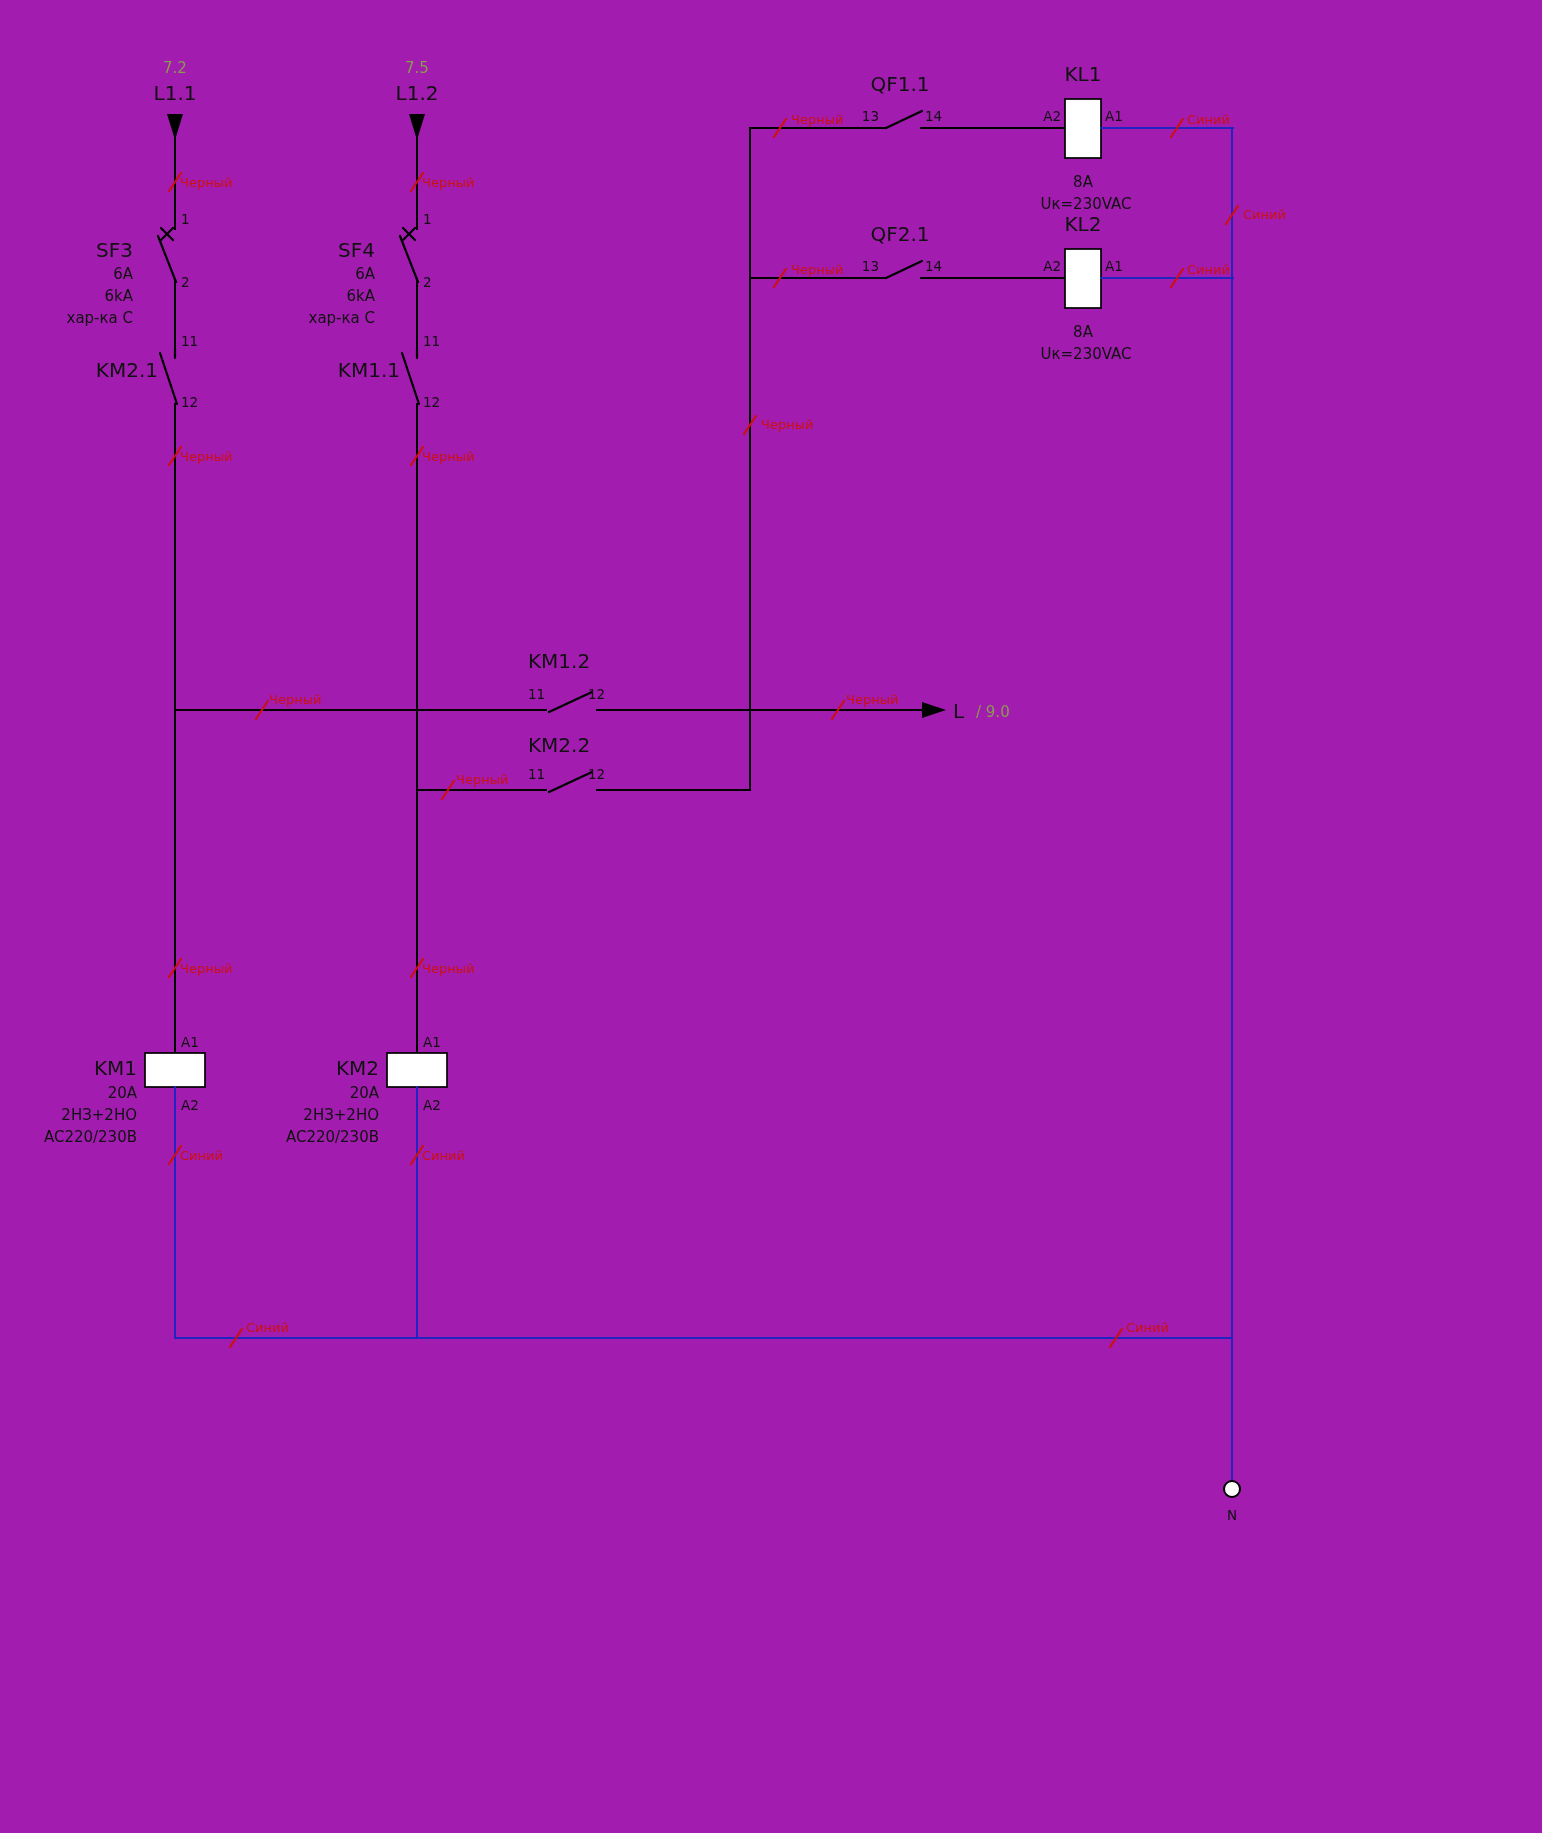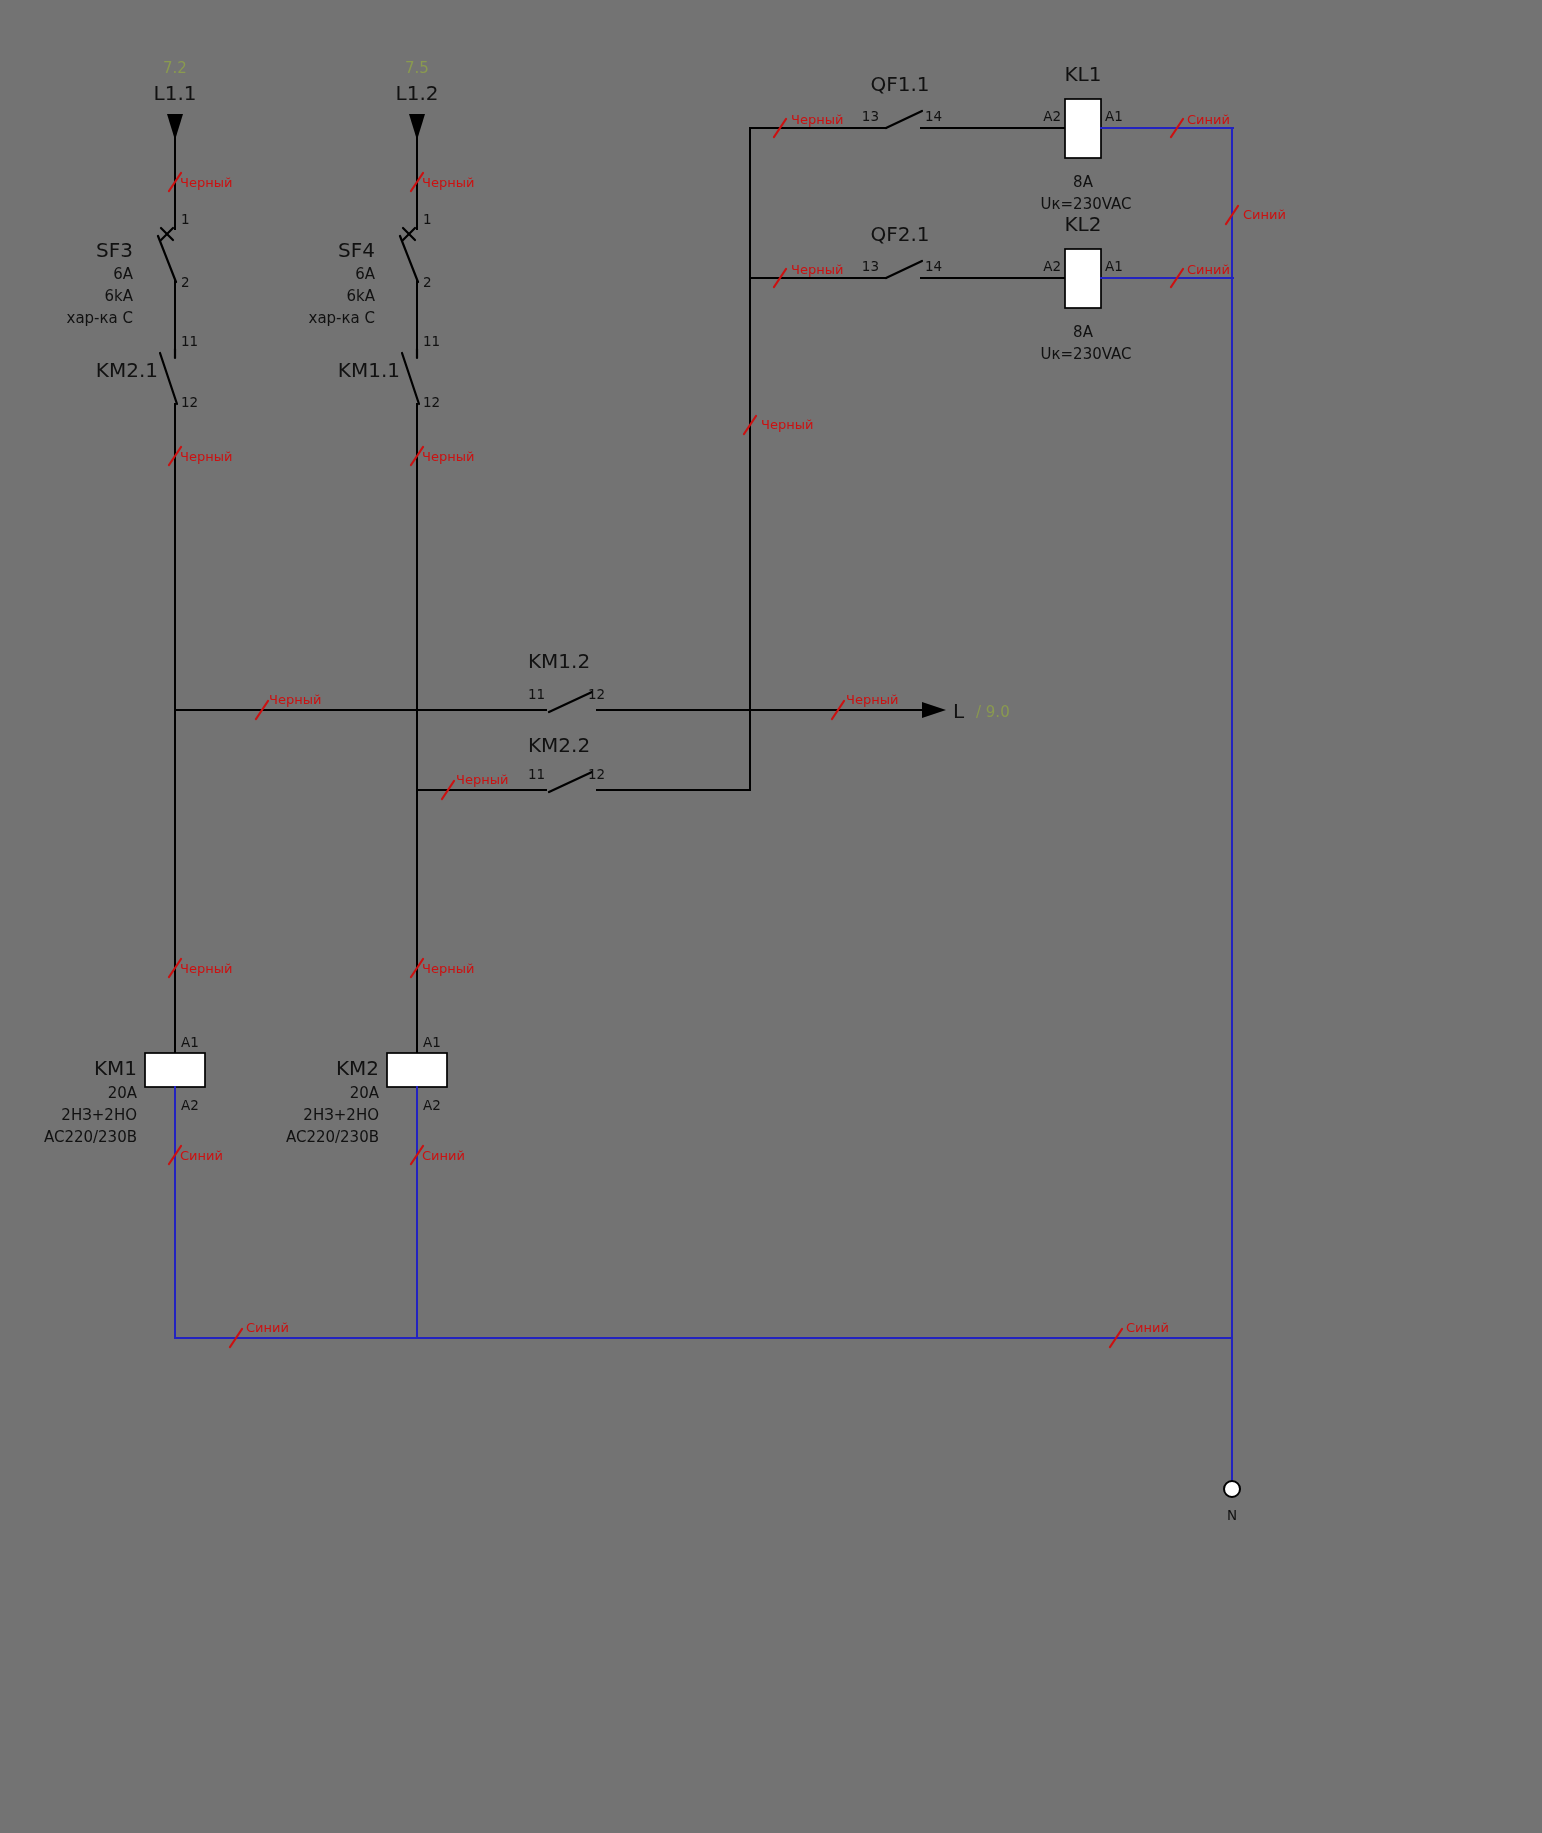--- a/index.html
+++ b/index.html
@@ -3,7 +3,7 @@
 <meta charset="utf-8">
 <style>
   html,body{margin:0;padding:0;background:#ffffff;}
-  .page{position:relative;width:1542px;height:1833px;background:#737373;
+  .page{position:relative;width:1542px;height:1833px;background:#a21caf;
         font-family:"DejaVu Sans", sans-serif;}
   svg{display:block;}
   .wk{stroke:#000000;stroke-width:2;fill:none;stroke-linecap:square;}

